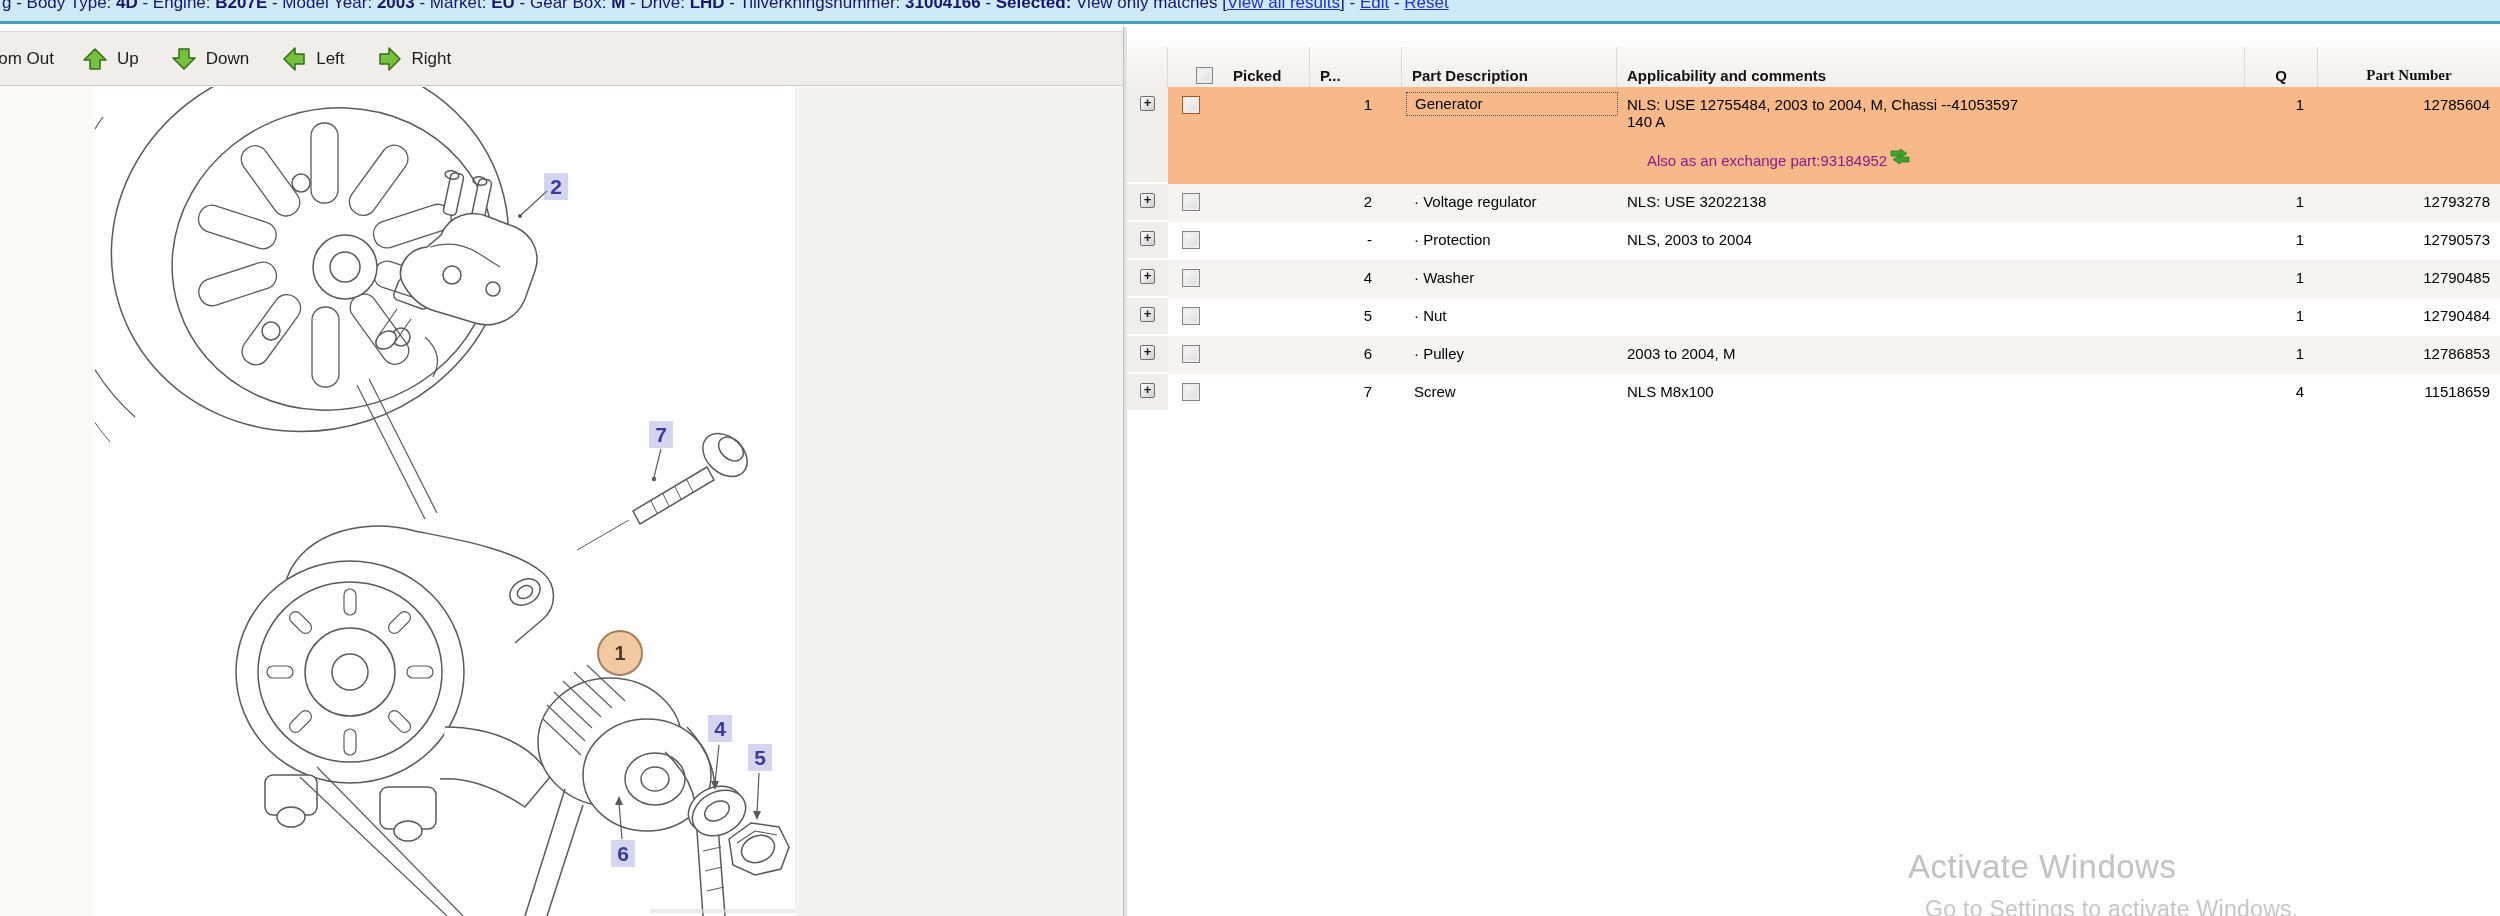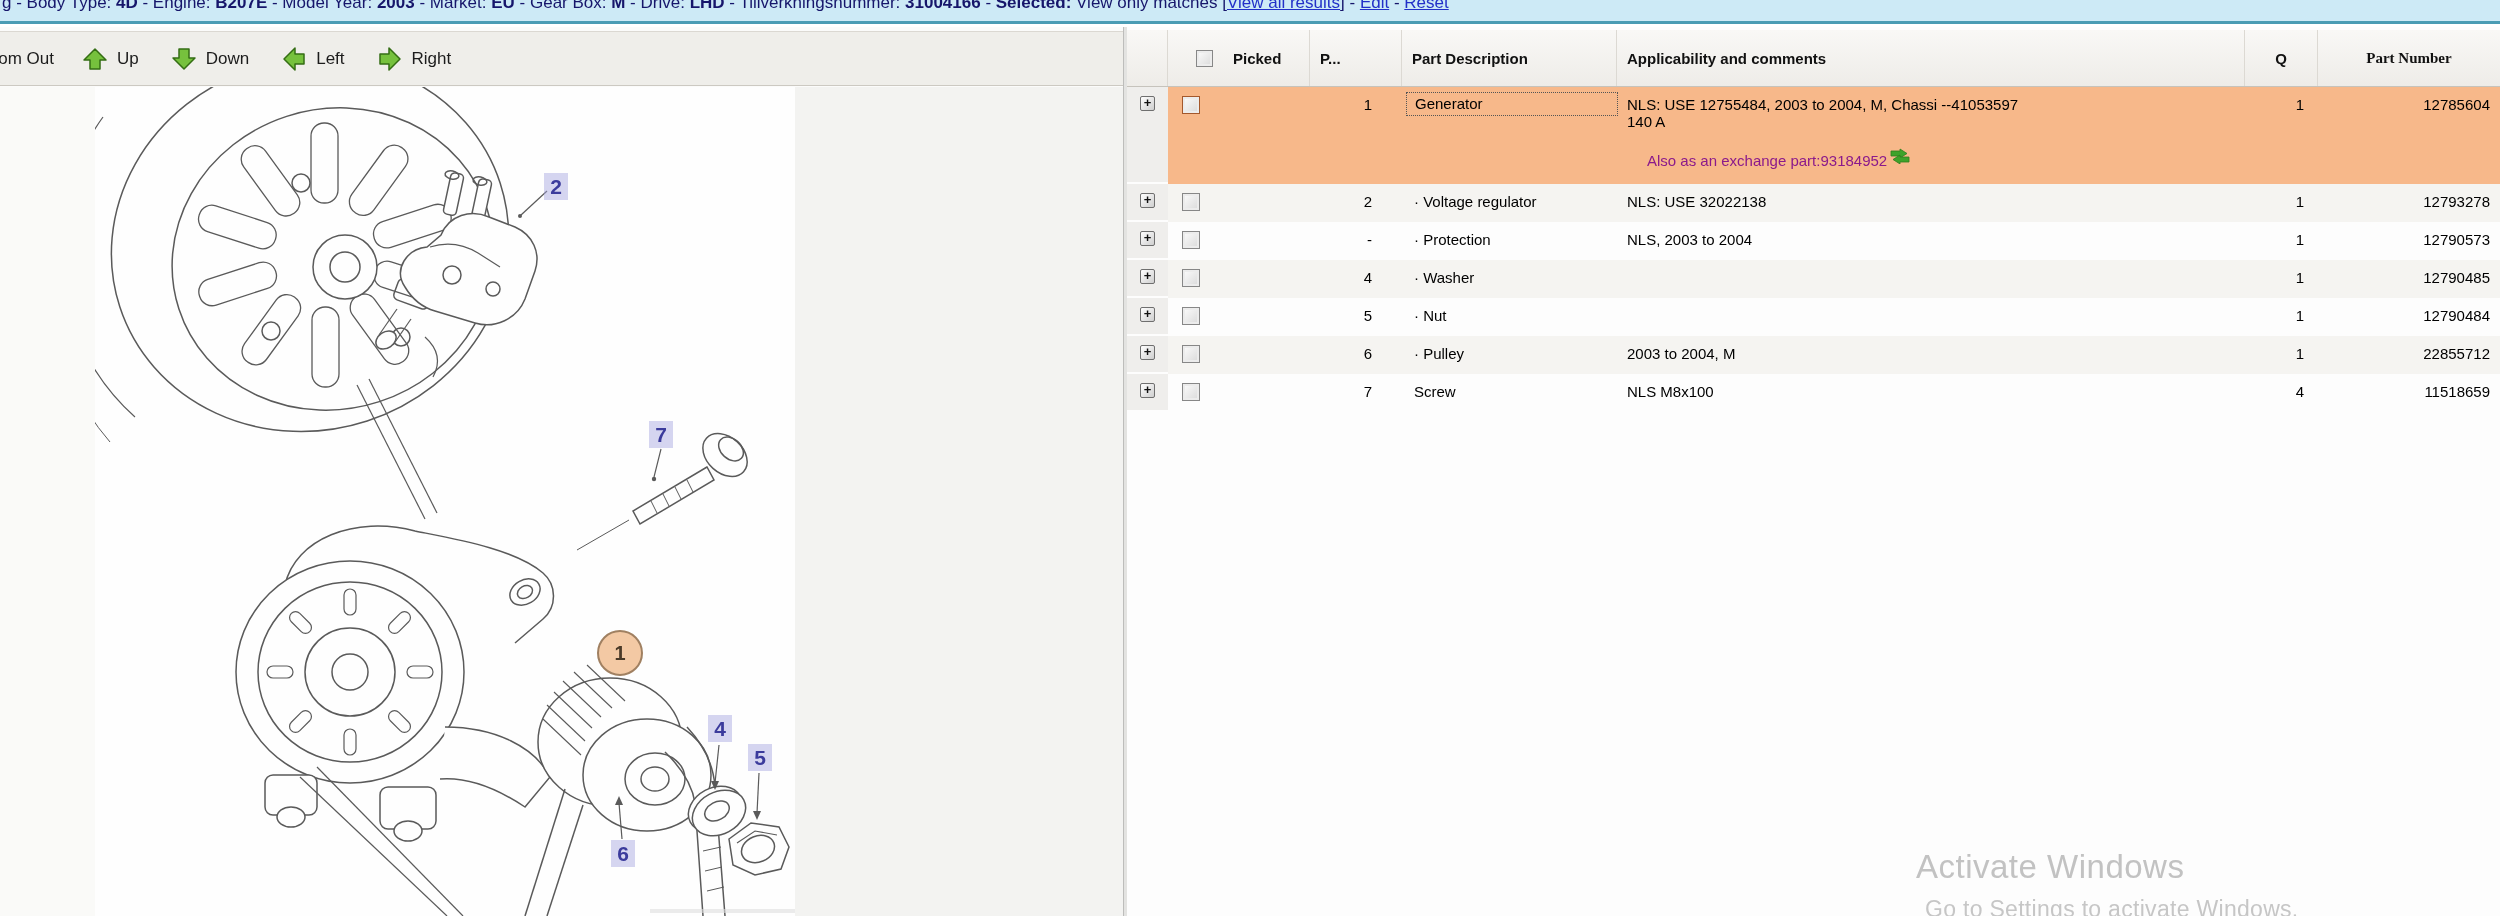--- a/index.html
+++ b/index.html
@@ -42,7 +42,7 @@
 
   
   .right-panel { position:absolute; left:1127px; top:27px; width:1373px; height:889px; background:#fdfdfd; }
-  .grid-header { position:absolute; left:0; top:3px; width:1373px; height:57px; display:flex;
+  .grid-header { position:absolute; left:0; top:20px; width:1373px; height:57px; display:flex;
                  background:linear-gradient(#f9f8f6,#eeece8); border-bottom:1px solid #c6c3bc;
                  font-size:15px; font-weight:bold; color:#111; }
   .hcell { height:100%; display:flex; align-items:center; border-right:1px solid #dcd9d3; padding-left:10px; }

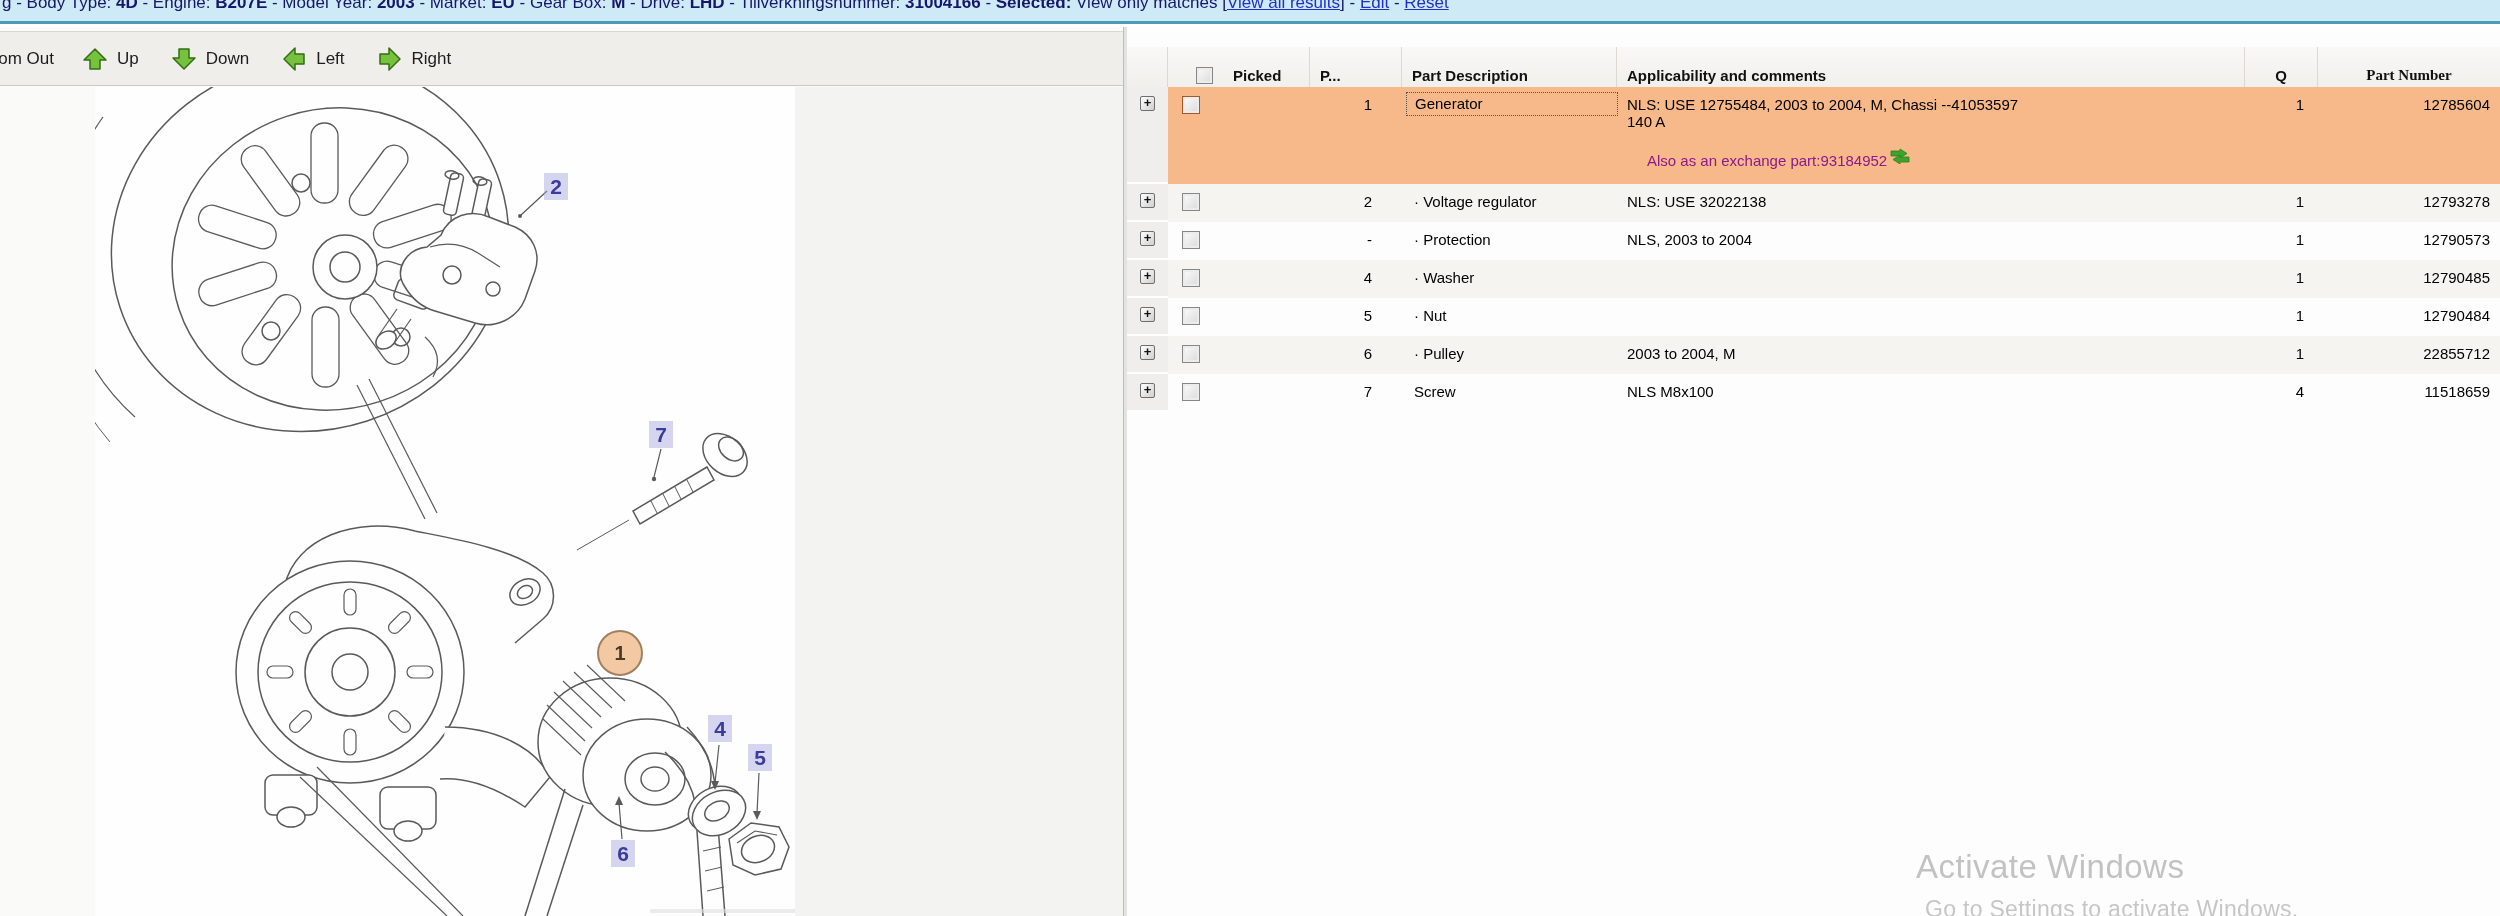--- a/index.html
+++ b/index.html
@@ -434,7 +434,7 @@
         <div class="cell c-desc">· Pulley</div>
         <div class="cell c-appl">2003 to 2004, M</div>
         <div class="cell c-q">1</div>
-        <div class="cell c-pn">22855712</div>
+        <div class="cell c-pn">12786853</div>
       </div>
 
       <div class="grow" style="height:38px;">

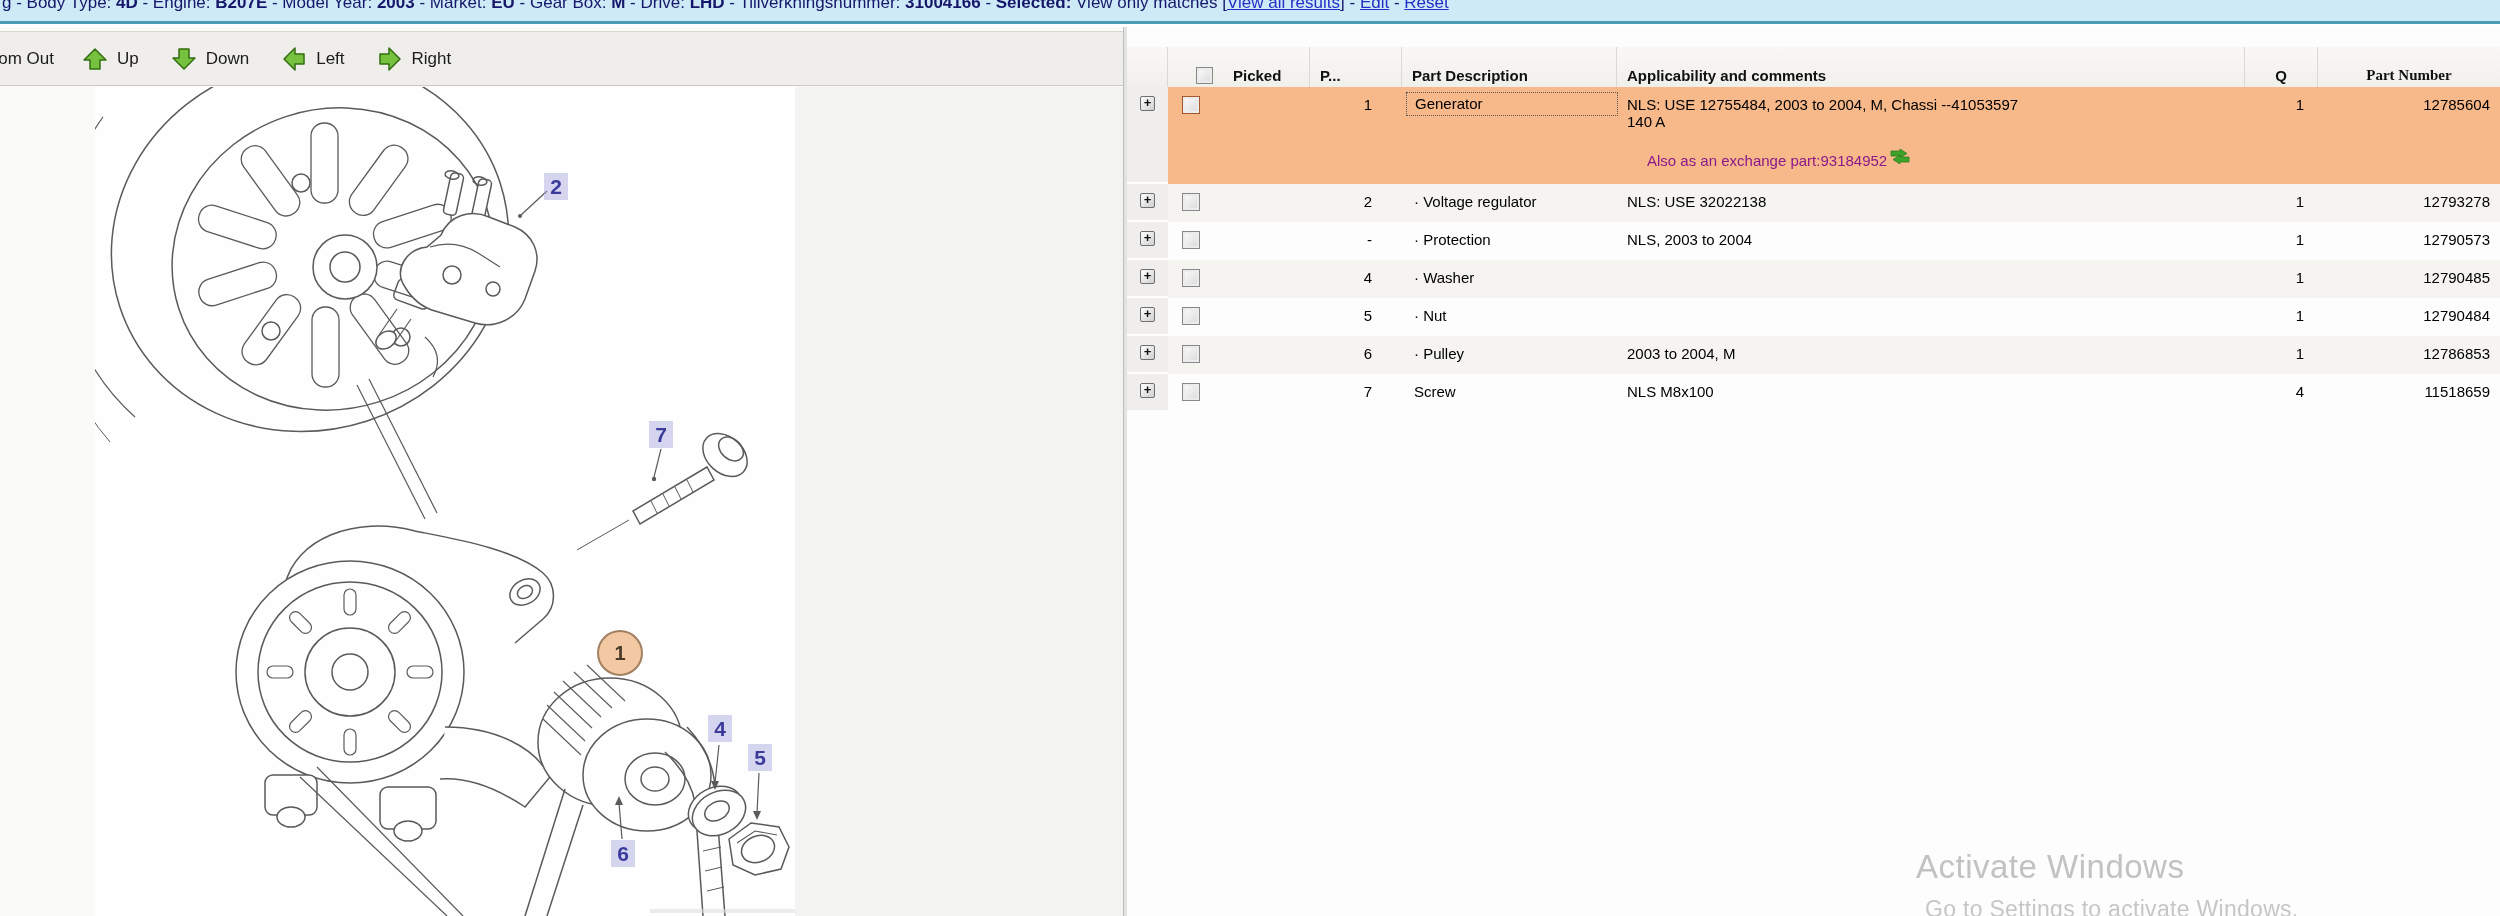--- a/index.html
+++ b/index.html
@@ -75,7 +75,7 @@
   .grow .c-exp, .grow .c-pick, .grow .c-pos, .grow .c-desc, .grow .c-appl, .grow .c-q, .grow .c-pn { box-sizing:border-box; }
 
   
-  .wm1 { position:absolute; left:1908px; top:848px; font-size:33px; color:#c2c2c2; letter-spacing:0.5px;margin-left:8px; }
+  .wm1 { position:absolute; left:1908px; top:848px; font-size:33px; color:#c2c2c2; letter-spacing:0.5px; }
   .wm2 { position:absolute; left:1925px; top:896px; font-size:23px; color:#c6c6c6; letter-spacing:0.3px; }
 </style>
 </head>

